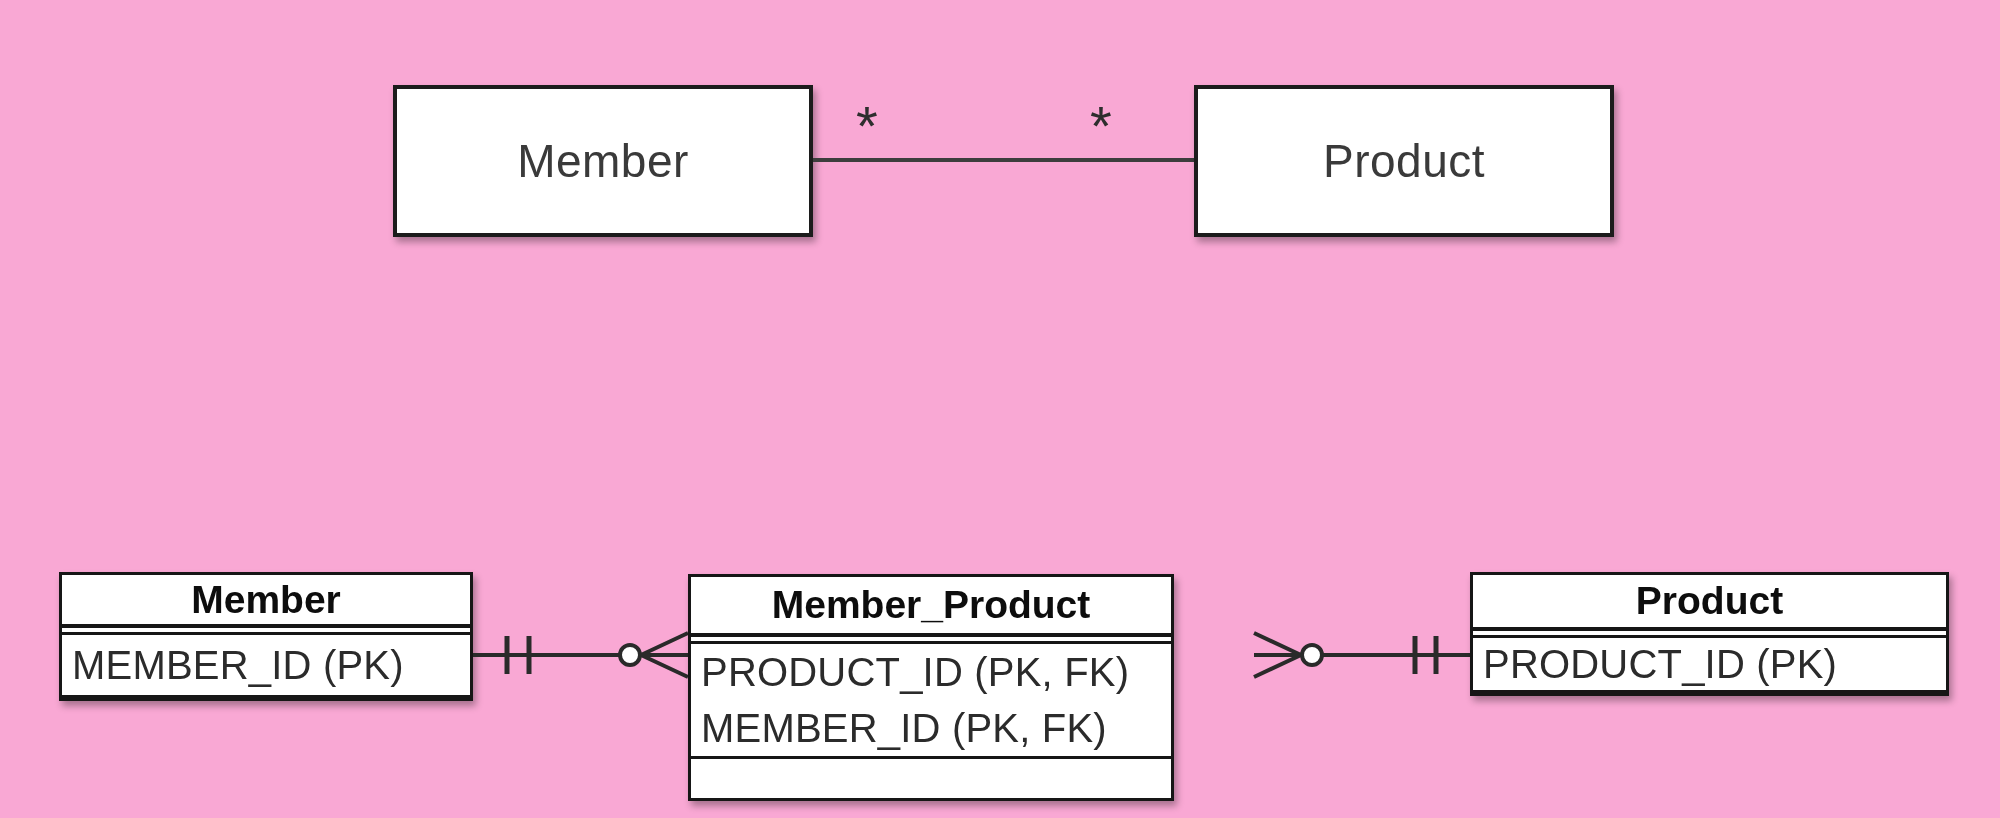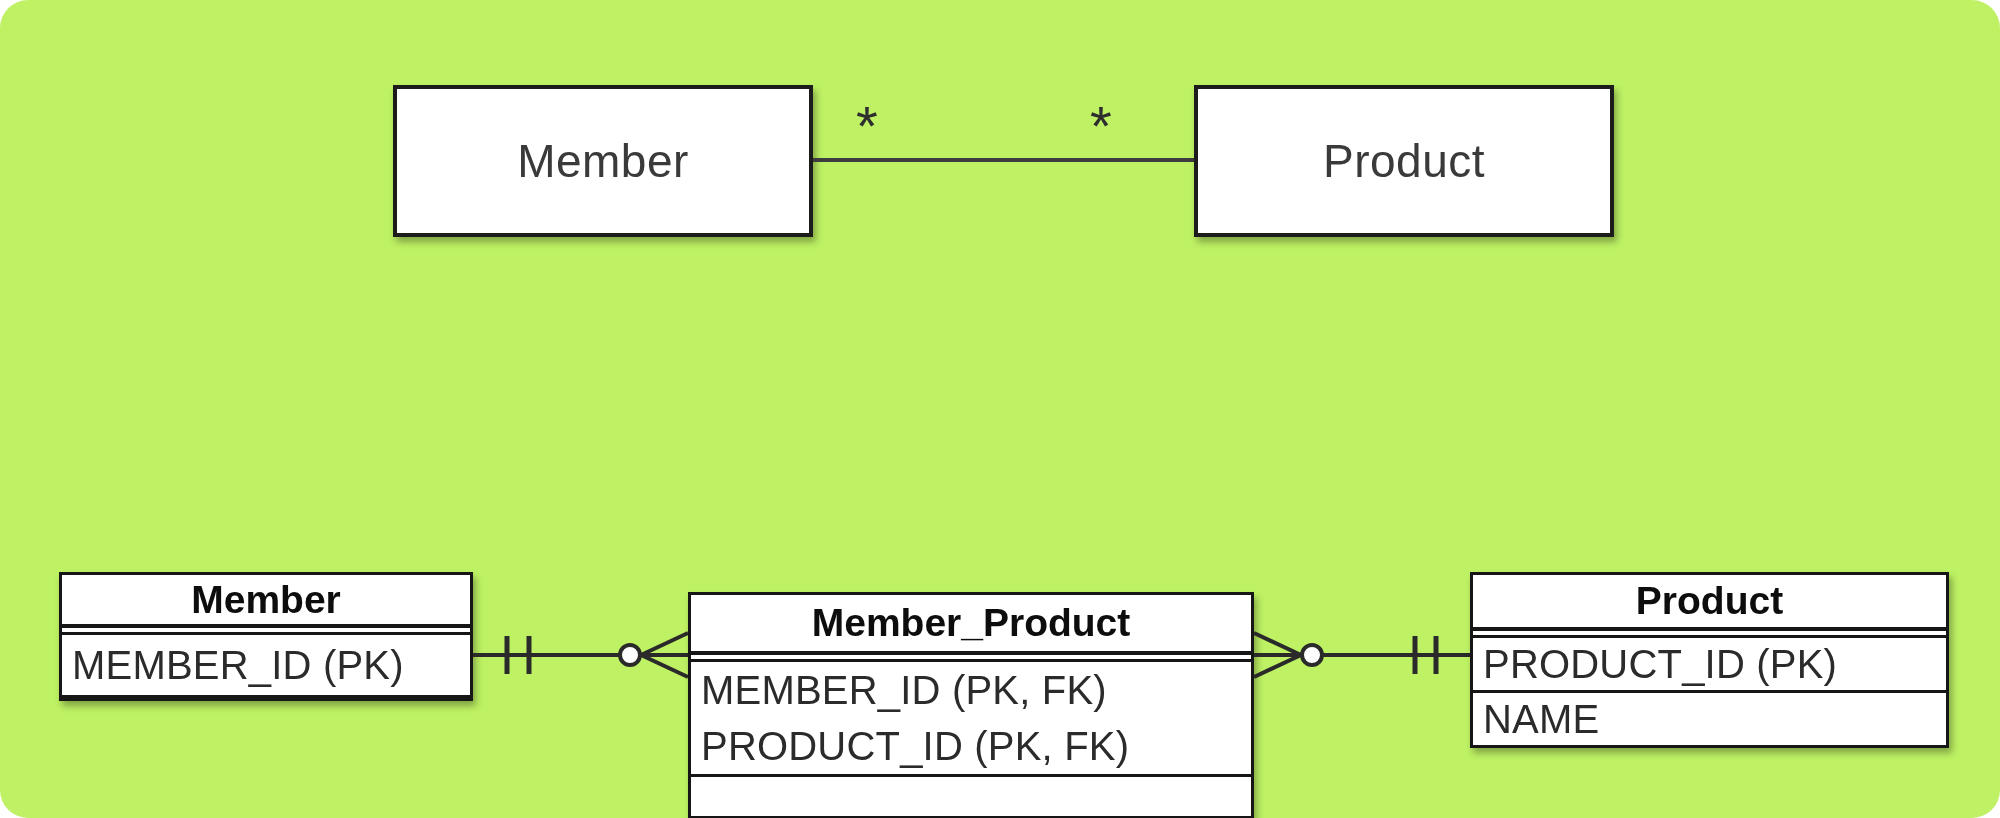--- a/index.html
+++ b/index.html
@@ -7,10 +7,9 @@
     position: relative;
     width: 2000px;
     height: 818px;
-    background: #bef264;
+    background: #f9a8d4;
     font-family: "Liberation Sans", sans-serif;
     overflow: hidden;
-    border-radius: 28px;
   }
 
   

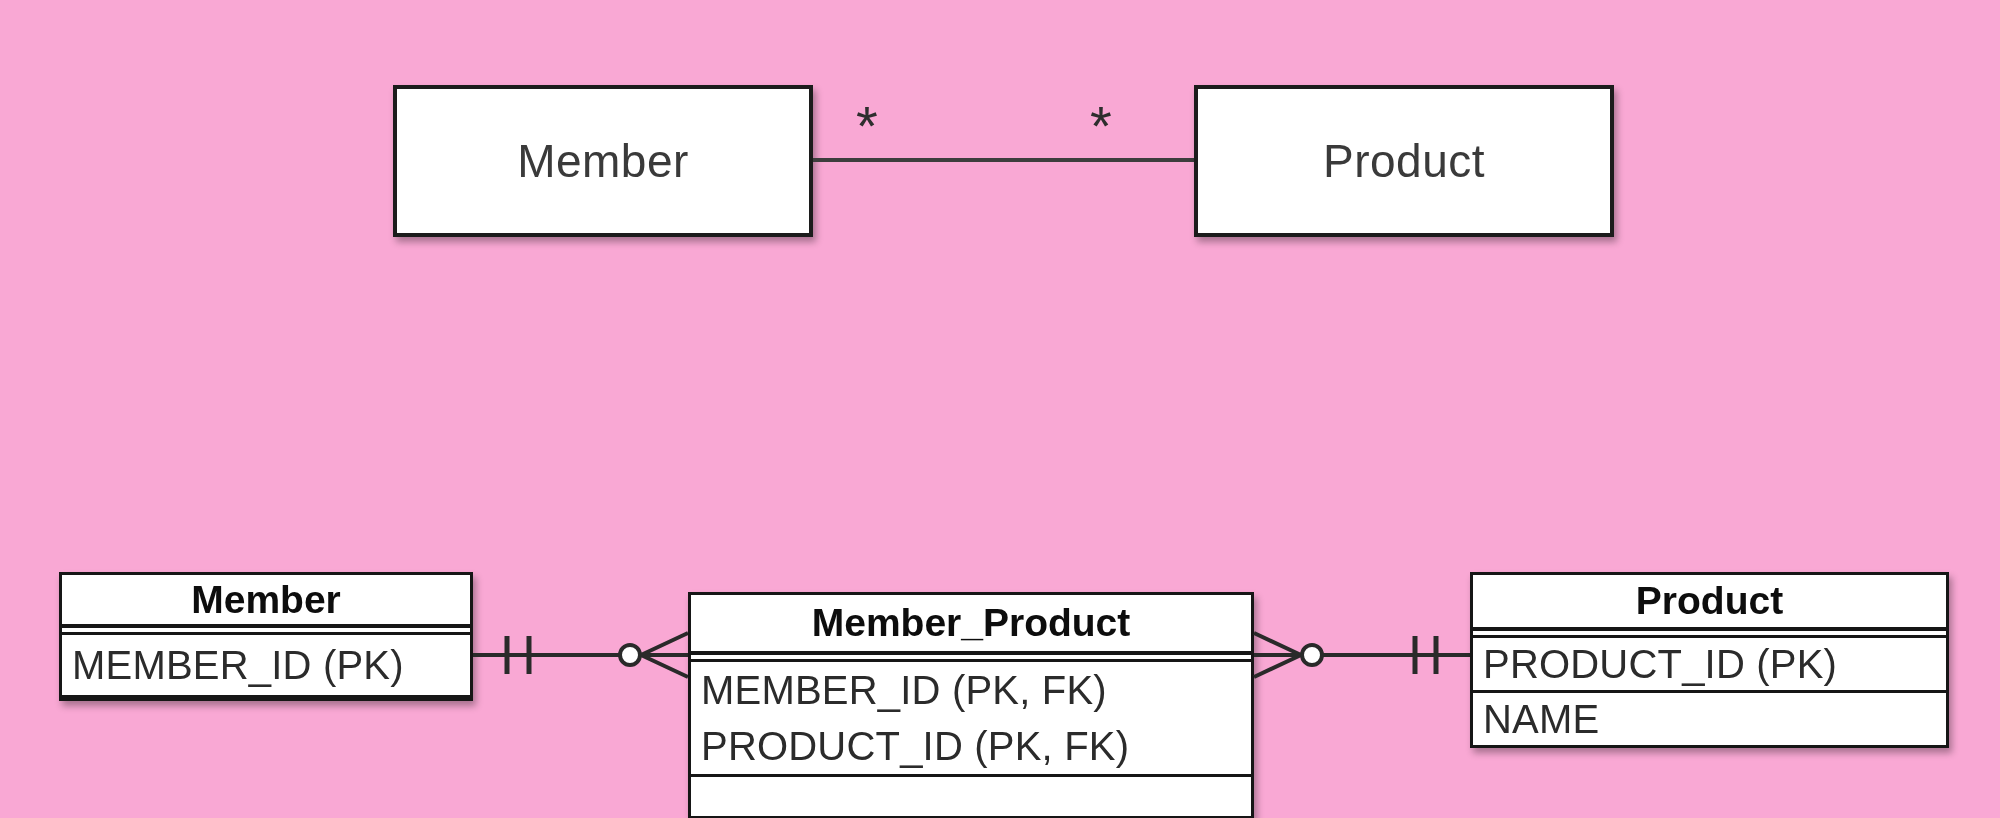--- a/index.html
+++ b/index.html
@@ -87,7 +87,7 @@
   #table-member .er-header { height: 49px; }
   #table-member .er-row    { height: 60px; }
 
-  #table-member-product          { left: 688px; top: 592px; width: 566px; }
+  #table-member-product          { left: 688px; top: 574px; width: 486px; }
   #table-member-product .er-header { height: 56px; }
   #table-member-product .er-row    { height: 56px; }
   #table-member-product .er-row-empty { height: 39px; }

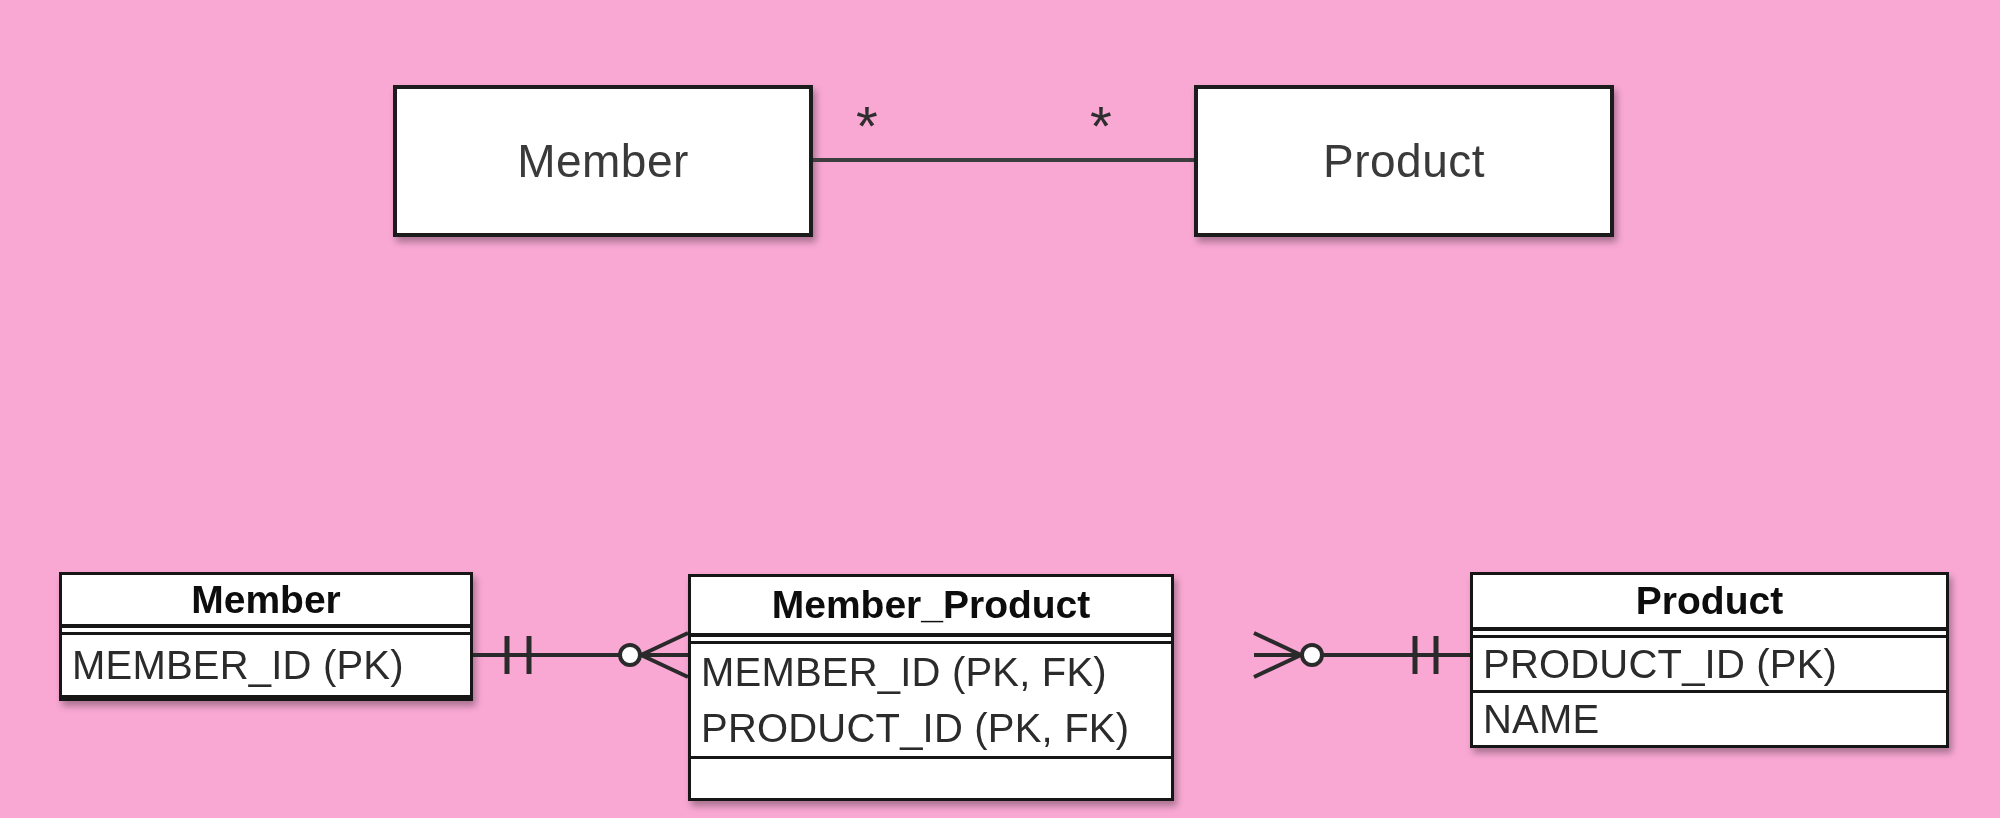--- a/index.html
+++ b/index.html
@@ -136,8 +136,8 @@
   <div class="er-table" id="table-member-product">
     <div class="er-header">Member_Product</div>
     <div class="double-rule"></div>
+    <div class="er-row">PRODUCT_ID (PK, FK)</div>
     <div class="er-row">MEMBER_ID (PK, FK)</div>
-    <div class="er-row">PRODUCT_ID (PK, FK)</div>
     <div class="single-rule"></div>
     <div class="er-row er-row-empty"></div>
   </div>

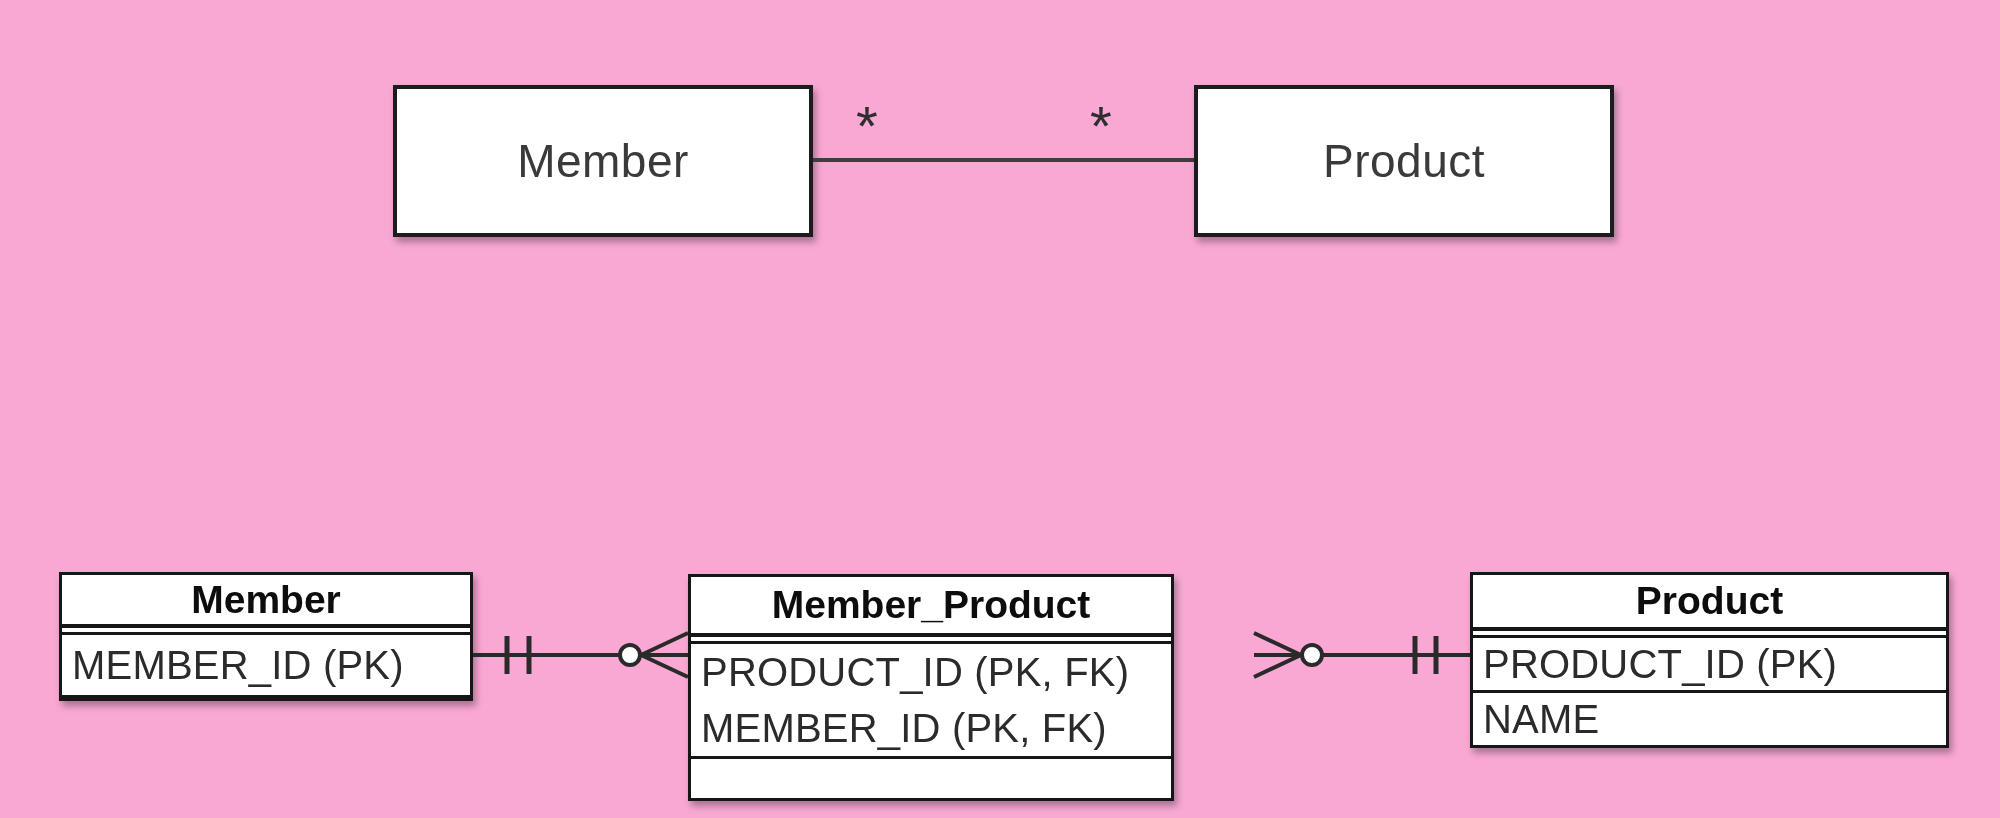--- a/index.html
+++ b/index.html
@@ -155,7 +155,6 @@
     <div class="double-rule"></div>
     <div class="er-row">PRODUCT_ID (PK)</div>
     <div class="single-rule"></div>
-    <div class="er-row">NAME</div>
   </div>
 
 </div>

